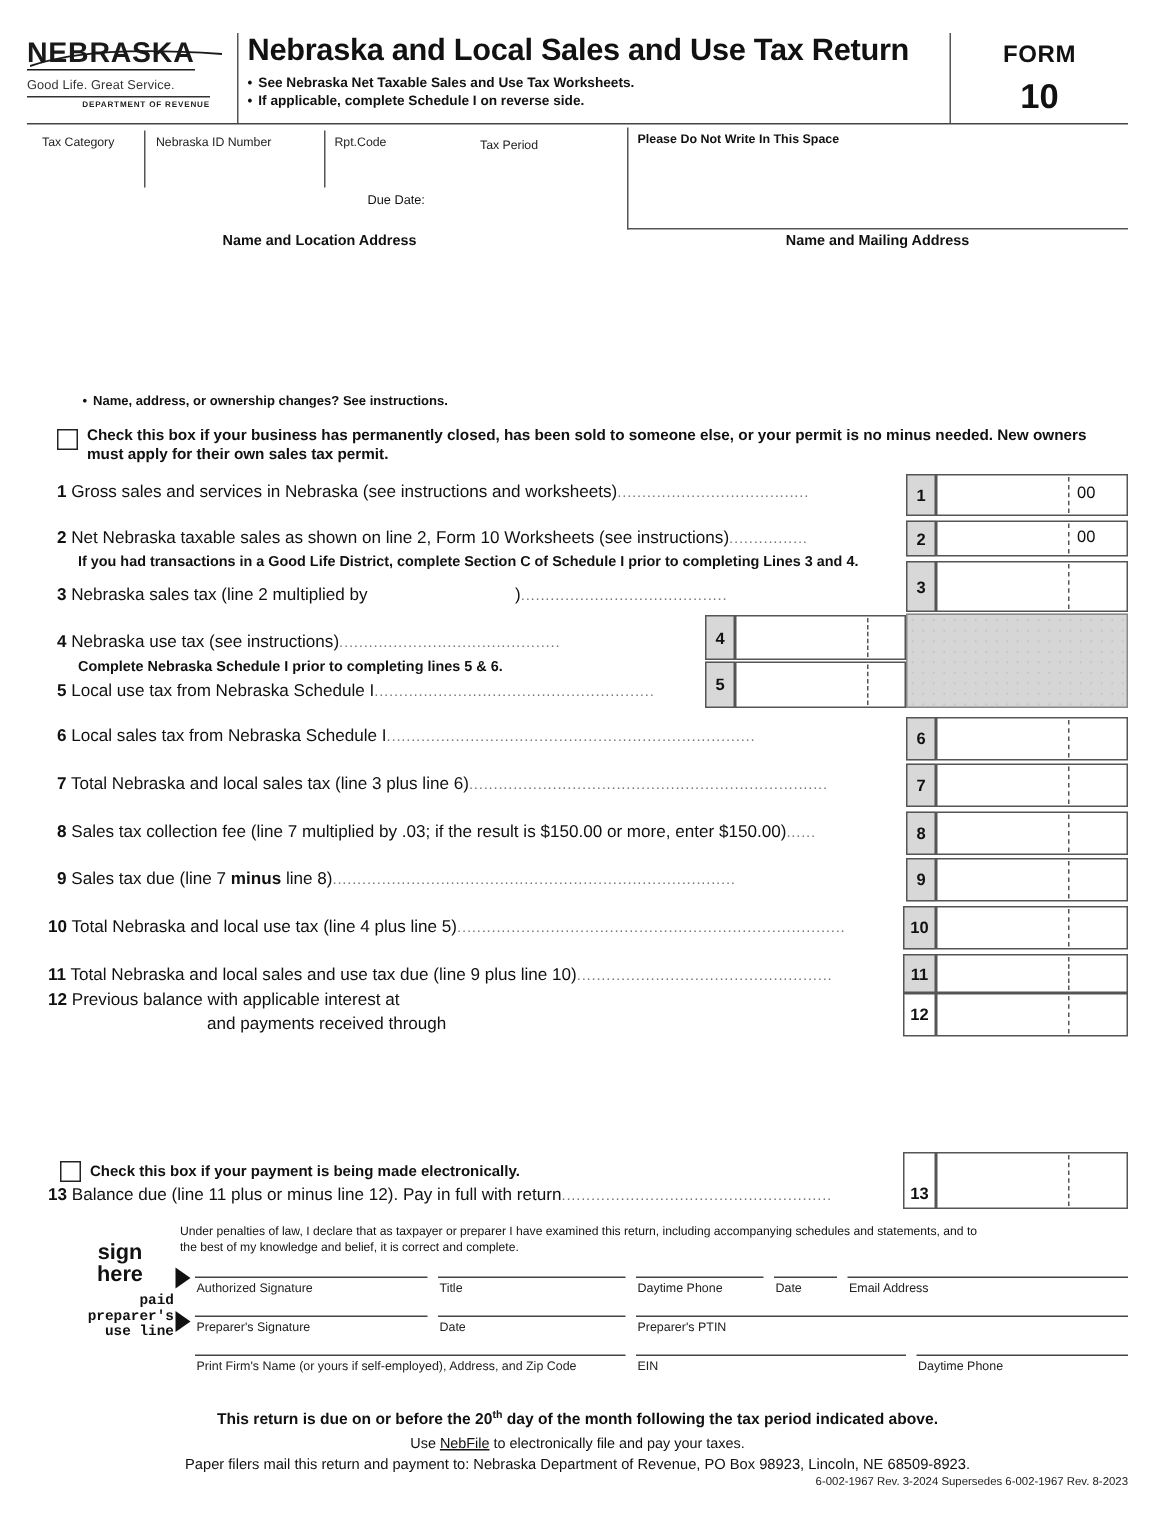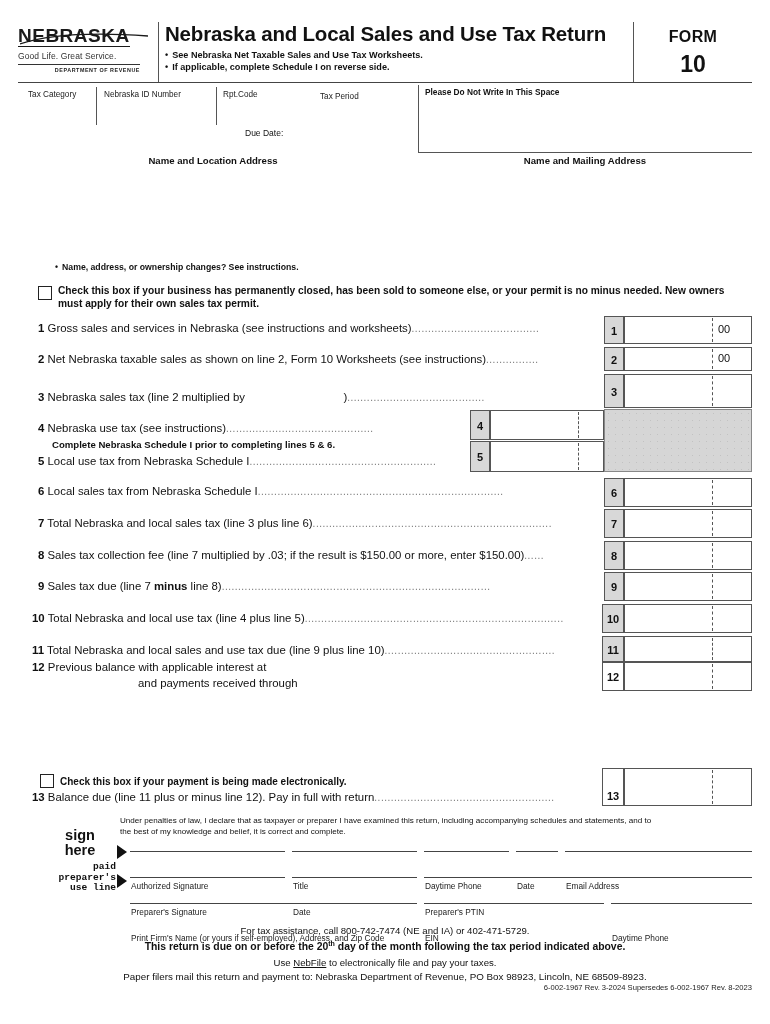--- a/index.html
+++ b/index.html
@@ -194,6 +194,7 @@
   <div class="centsdiv" style="left:712px; top:349px; height:20px;"></div>
   <div class="cents" style="left:718px; top:352px;">00</div>
 
+  <div class="sub" style="left:52px; top:369px;">If you had transactions in a Good Life District, complete Section C of Schedule I prior to completing Lines 3 and 4.</div>
 
   <div class="ln" style="left:38px; top:391px;">
     <span class="n">3</span>

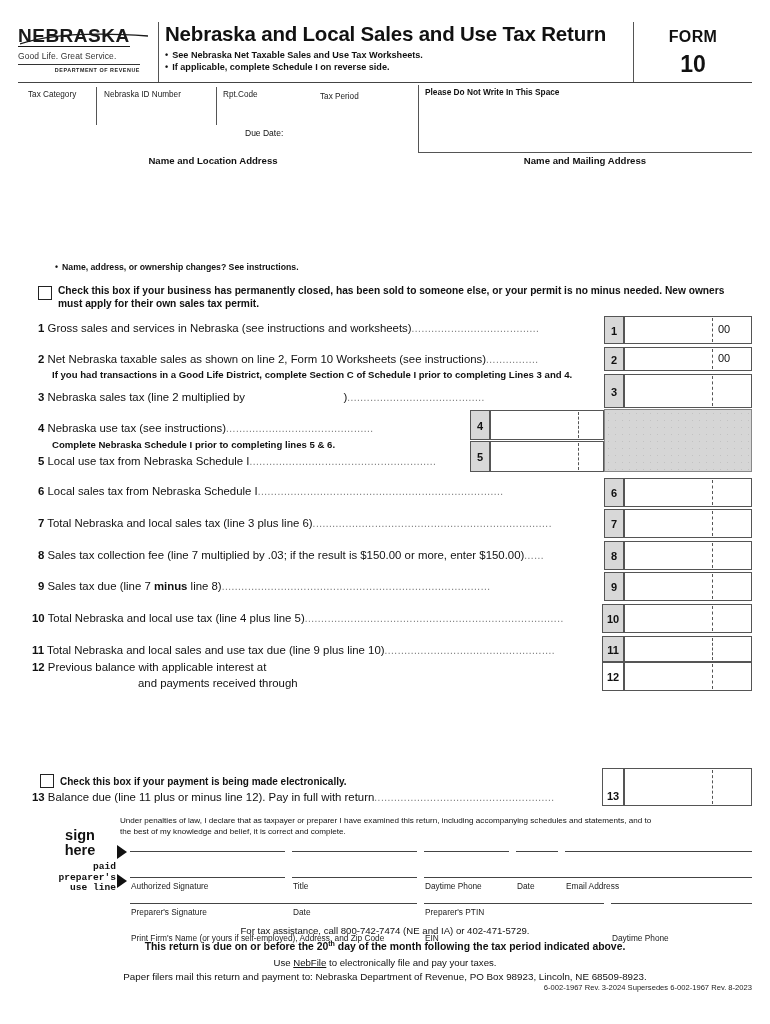--- a/index.html
+++ b/index.html
@@ -108,7 +108,7 @@
     border-left:10px solid #111;
   }
   .sigline { position:absolute; border-top:1.1px solid #444; }
-  .siglbl { position:absolute; font-size:8.3px; color:#222;margin-top:28px; }
+  .siglbl { position:absolute; font-size:8.3px; color:#222; }
 
   
   .foot { position:absolute; width:770px; text-align:center; }

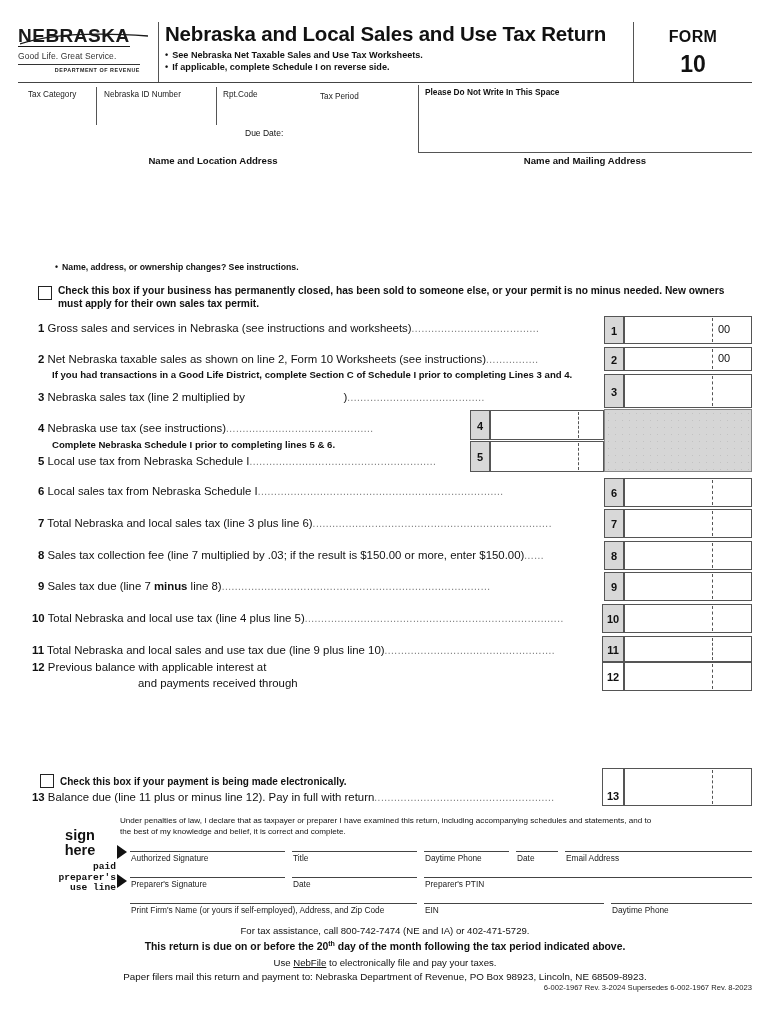--- a/index.html
+++ b/index.html
@@ -358,7 +358,6 @@
   <div class="sigline" style="left:611px; top:903px; width:141px;"></div>
   <div class="siglbl" style="left:612px; top:905px;">Daytime Phone</div>
 
-  <div class="foot f1">For tax assistance, call 800-742-7474 (NE and IA) or 402-471-5729.</div>
   <div class="foot f2">
     <span>This return is due on or before the 20</span><sup>th</sup><span> day of the month following the tax period indicated above.</span>
   </div>

